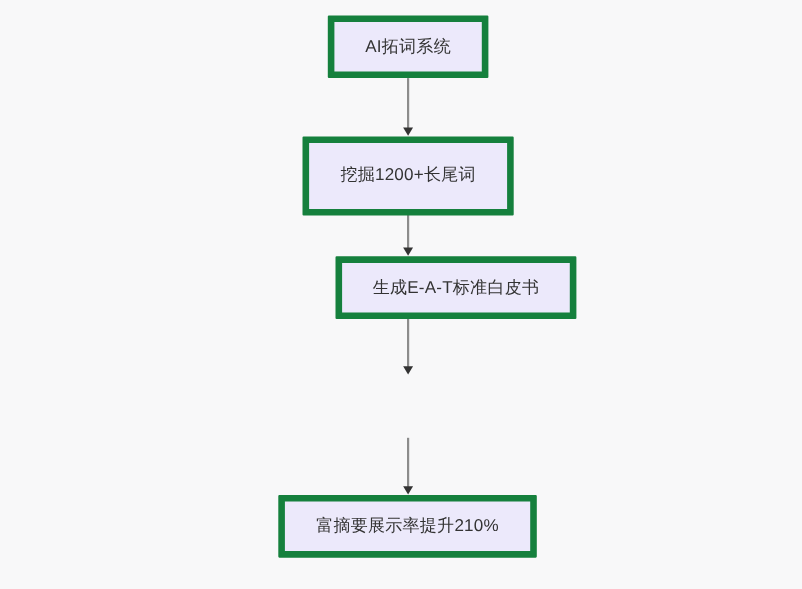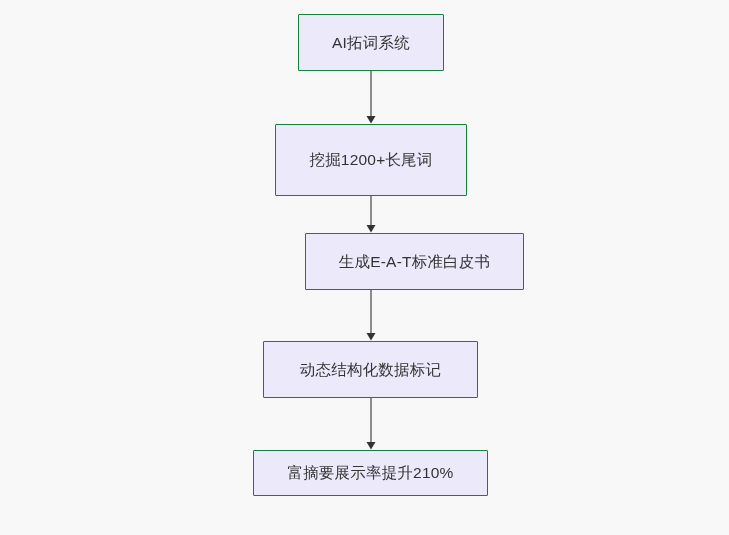--- a/index.html
+++ b/index.html
@@ -22,7 +22,7 @@
     position: absolute;
     box-sizing: border-box;
     background: #ece9fb;
-    border: 1px solid #15803d;
+    border: 6px solid #15803d;
     border-radius: 1px;
     display: flex;
     align-items: center;

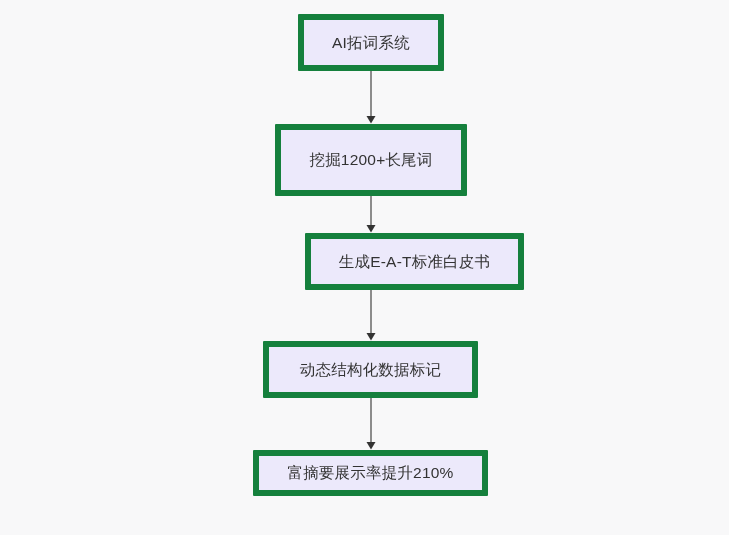--- a/index.html
+++ b/index.html
@@ -91,9 +91,6 @@
     <span class="node-label">生成E-A-T标准白皮书</span>
   </div>
 
-  <div class="node" style="left:263px; top:341px; width:215px; height:57px;">
-    <span class="node-label">动态结构化数据标记</span>
-  </div>
 
   <div class="node" style="left:253px; top:450px; width:235px; height:46px;justify-content:center;">
     <span class="node-label">富摘要展示率提升210%</span>

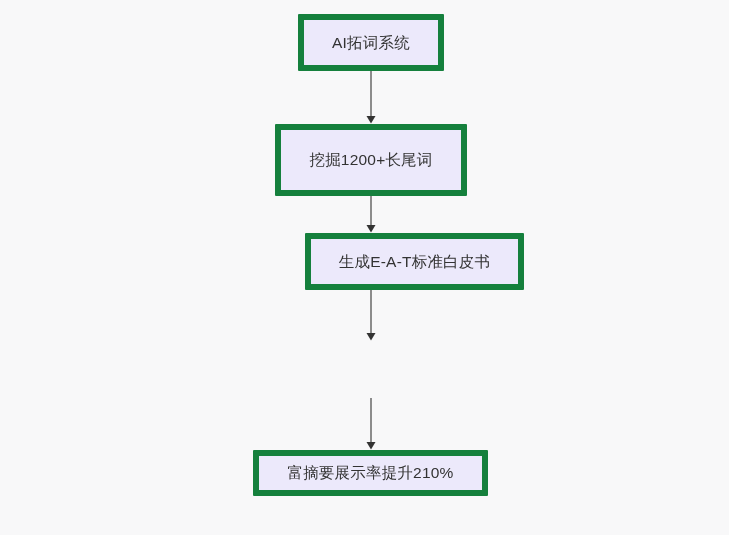--- a/index.html
+++ b/index.html
@@ -92,7 +92,7 @@
   </div>
 
 
-  <div class="node" style="left:253px; top:450px; width:235px; height:46px;justify-content:center;">
+  <div class="node" style="left:253px; top:450px; width:235px; height:57px;justify-content:center;">
     <span class="node-label">富摘要展示率提升210%</span>
   </div>
 

